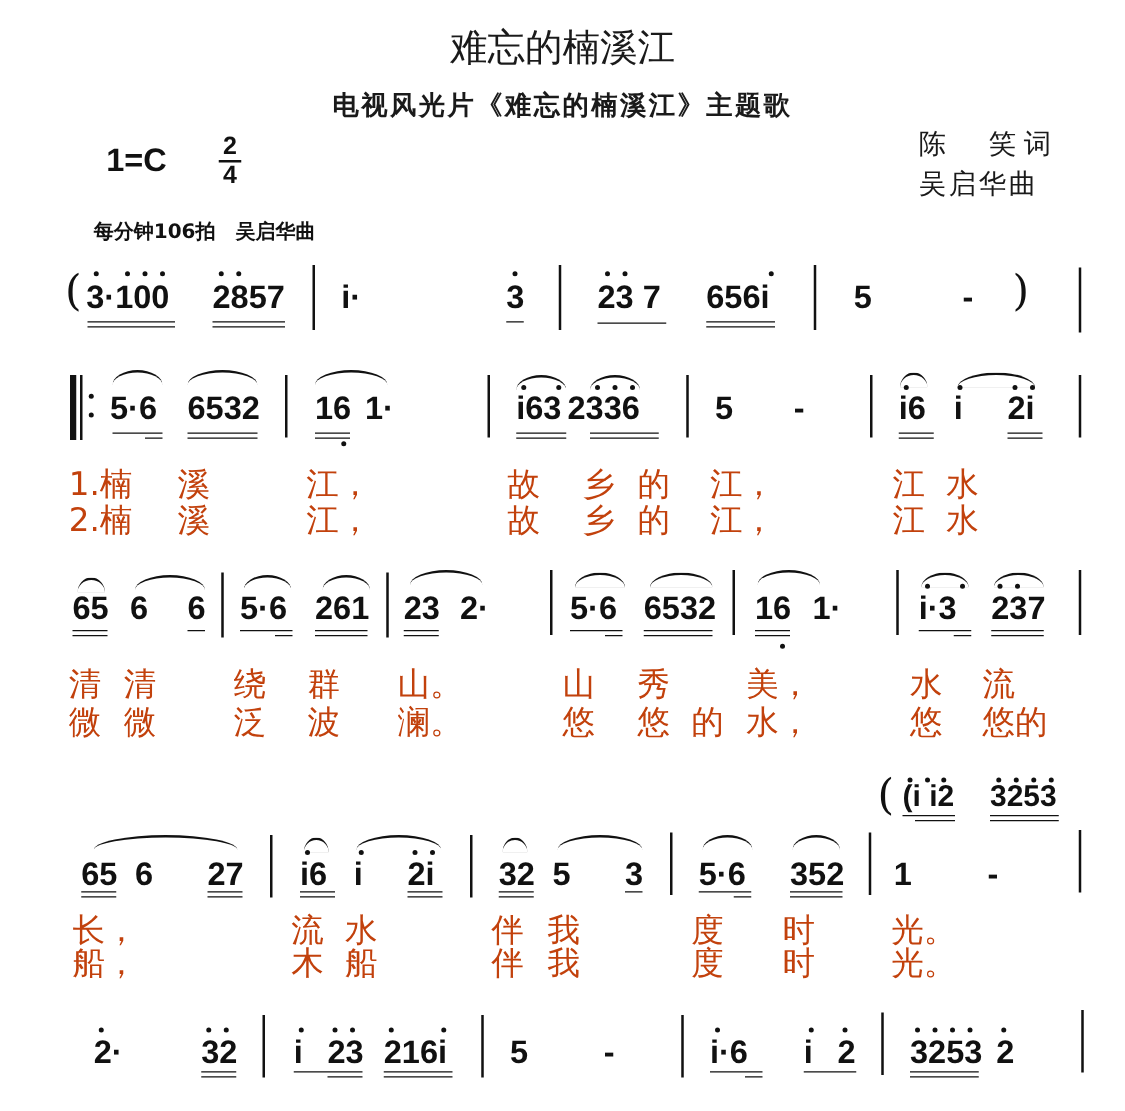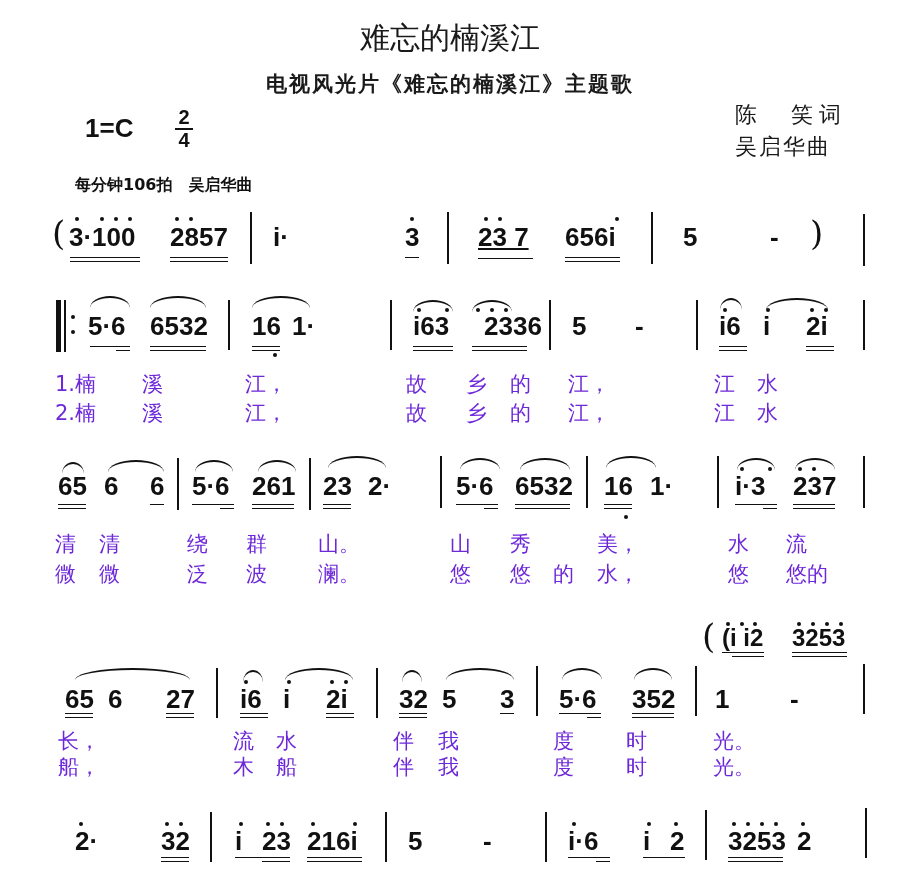--- a/index.html
+++ b/index.html
@@ -44,7 +44,7 @@
   <span class="abs note" style="left:273px;top:222px;">i·</span>
   <span class="abs note" style="left:405px;top:222px;">3</span>
   <div class="bar" style="left:447px;top:212px;height:52px;"></div>
-  <span class="abs note" style="left:478px;top:222px;text-decoration:underline;">23 7</span>
+  <span class="abs note" style="left:478px;top:222px;">23 7</span>
   <span class="abs note" style="left:565px;top:222px;">656i</span>
   <div class="bar" style="left:651px;top:212px;height:52px;"></div>
   <span class="abs note" style="left:683px;top:222px;">5</span>

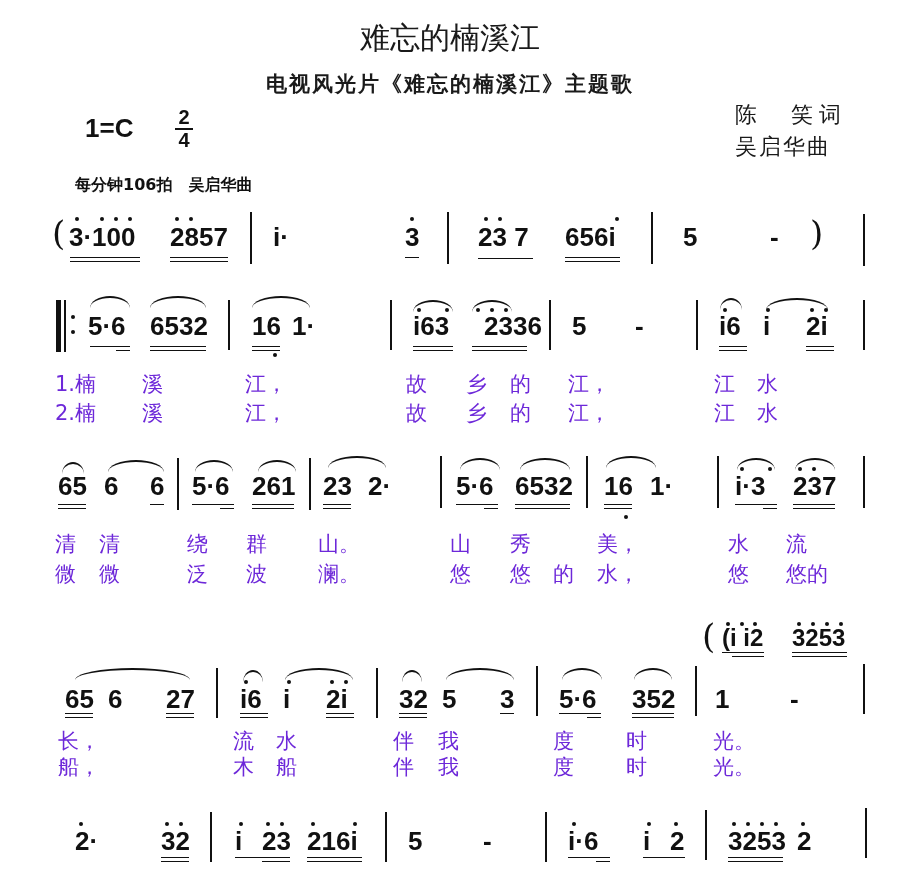--- a/index.html
+++ b/index.html
@@ -85,7 +85,7 @@
   <span class="abs note" style="left:292px;top:311px;">1·</span>
   <div class="bar" style="left:390px;top:300px;height:50px;"></div>
   <span class="abs note" style="left:413px;top:311px;">i63</span>
-  <span class="abs note" style="left:484px;top:311px;">2336</span>
+  <span class="abs note" style="left:454px;top:311px;">2336</span>
   <div class="bar" style="left:549px;top:300px;height:50px;"></div>
   <span class="abs note" style="left:572px;top:311px;">5</span>
   <span class="abs note" style="left:635px;top:311px;">-</span>

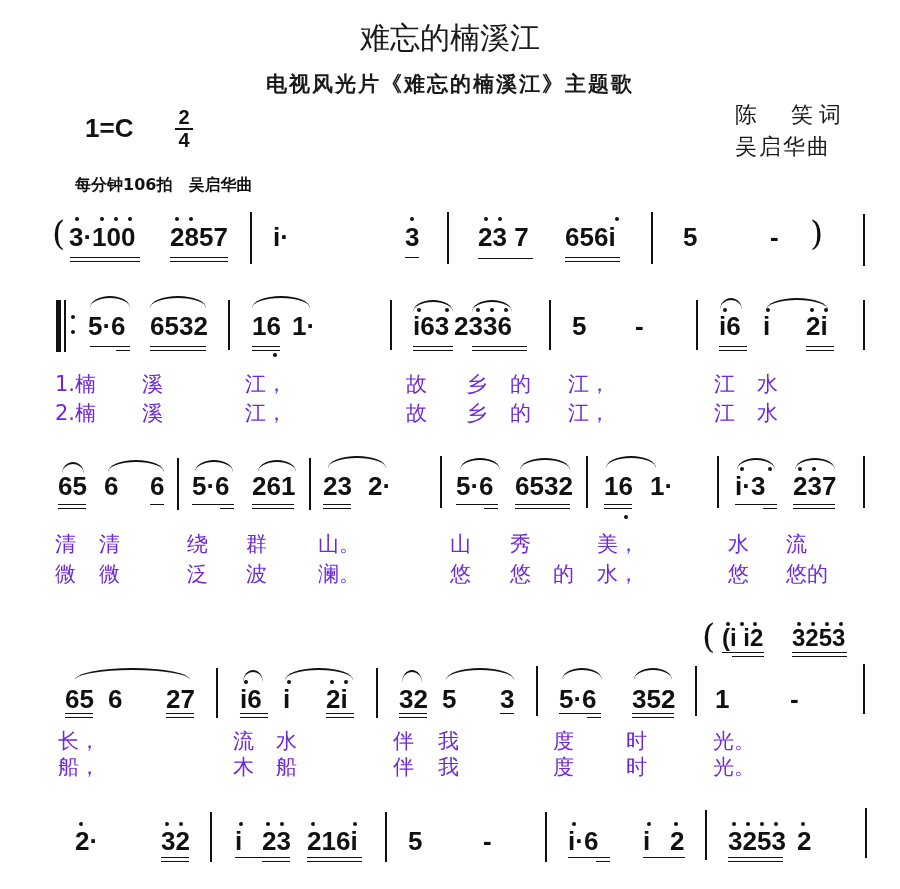--- a/index.html
+++ b/index.html
@@ -13,7 +13,7 @@
   .ts .line { display:block; border-top:2px solid #111; margin:1px 0; }
   .tempo { left:75px; top:175px; font-size:16px; font-weight:bold; }
   .note { font-family:"Liberation Sans", sans-serif; font-weight:bold; font-size:26px; color:#111; }
-  .lyric { font-size:21px; color:#6d28d9; }
+  .lyric { font-size:26px; color:#c2410c; }
   .bar { position:absolute; width:2px; background:#111; }
   .bar.thick { width:5px; }
   .uline { position:absolute; height:0; border-top:1.5px solid #111; }

